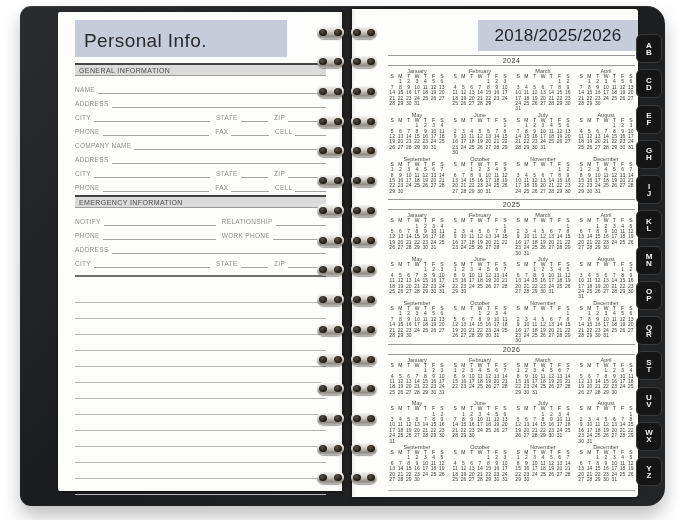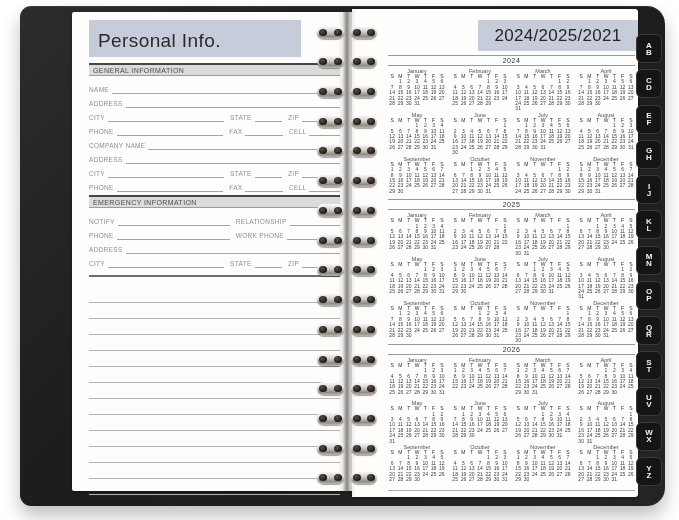--- a/index.html
+++ b/index.html
@@ -12,7 +12,7 @@
          box-shadow:0 10px 18px rgba(0,0,0,.25), inset 0 1px 1px rgba(255,255,255,.08);}
   
   .page{position:absolute;background:#fdfdfc;box-shadow:0 1px 3px rgba(0,0,0,.35);box-sizing:border-box;}
-  .left-page{left:72px;top:12px;width:284px;height:479px;border-radius:2px 0 0 2px;}
+  .left-page{left:58px;top:12px;width:284px;height:479px;border-radius:2px 0 0 2px;}
   .right-page{left:352px;top:9px;width:286px;height:488px;border-radius:0 3px 3px 0;}
   .lp-inner{padding:0 16px 0 17px;}
   

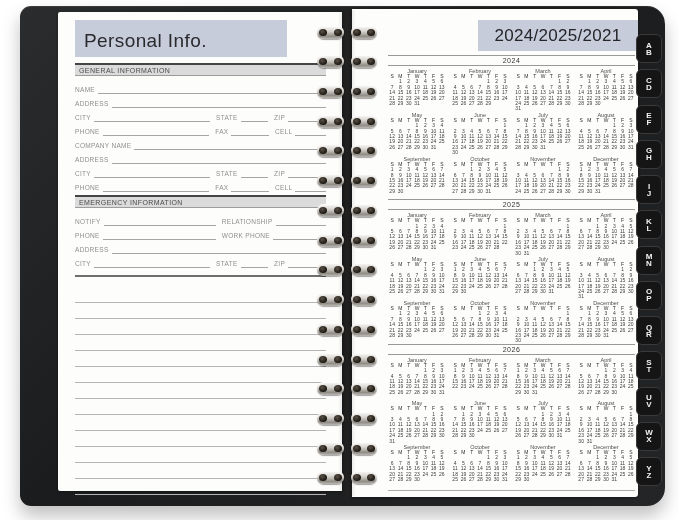--- a/index.html
+++ b/index.html
@@ -228,7 +228,7 @@
 
   <div class="page right-page">
     <div class="rp-header">
-      <span>2024/2025/2021</span>
+      <span>2018/2025/2026</span>
     </div>
     <div class="rp-content">
       <div id="years">

